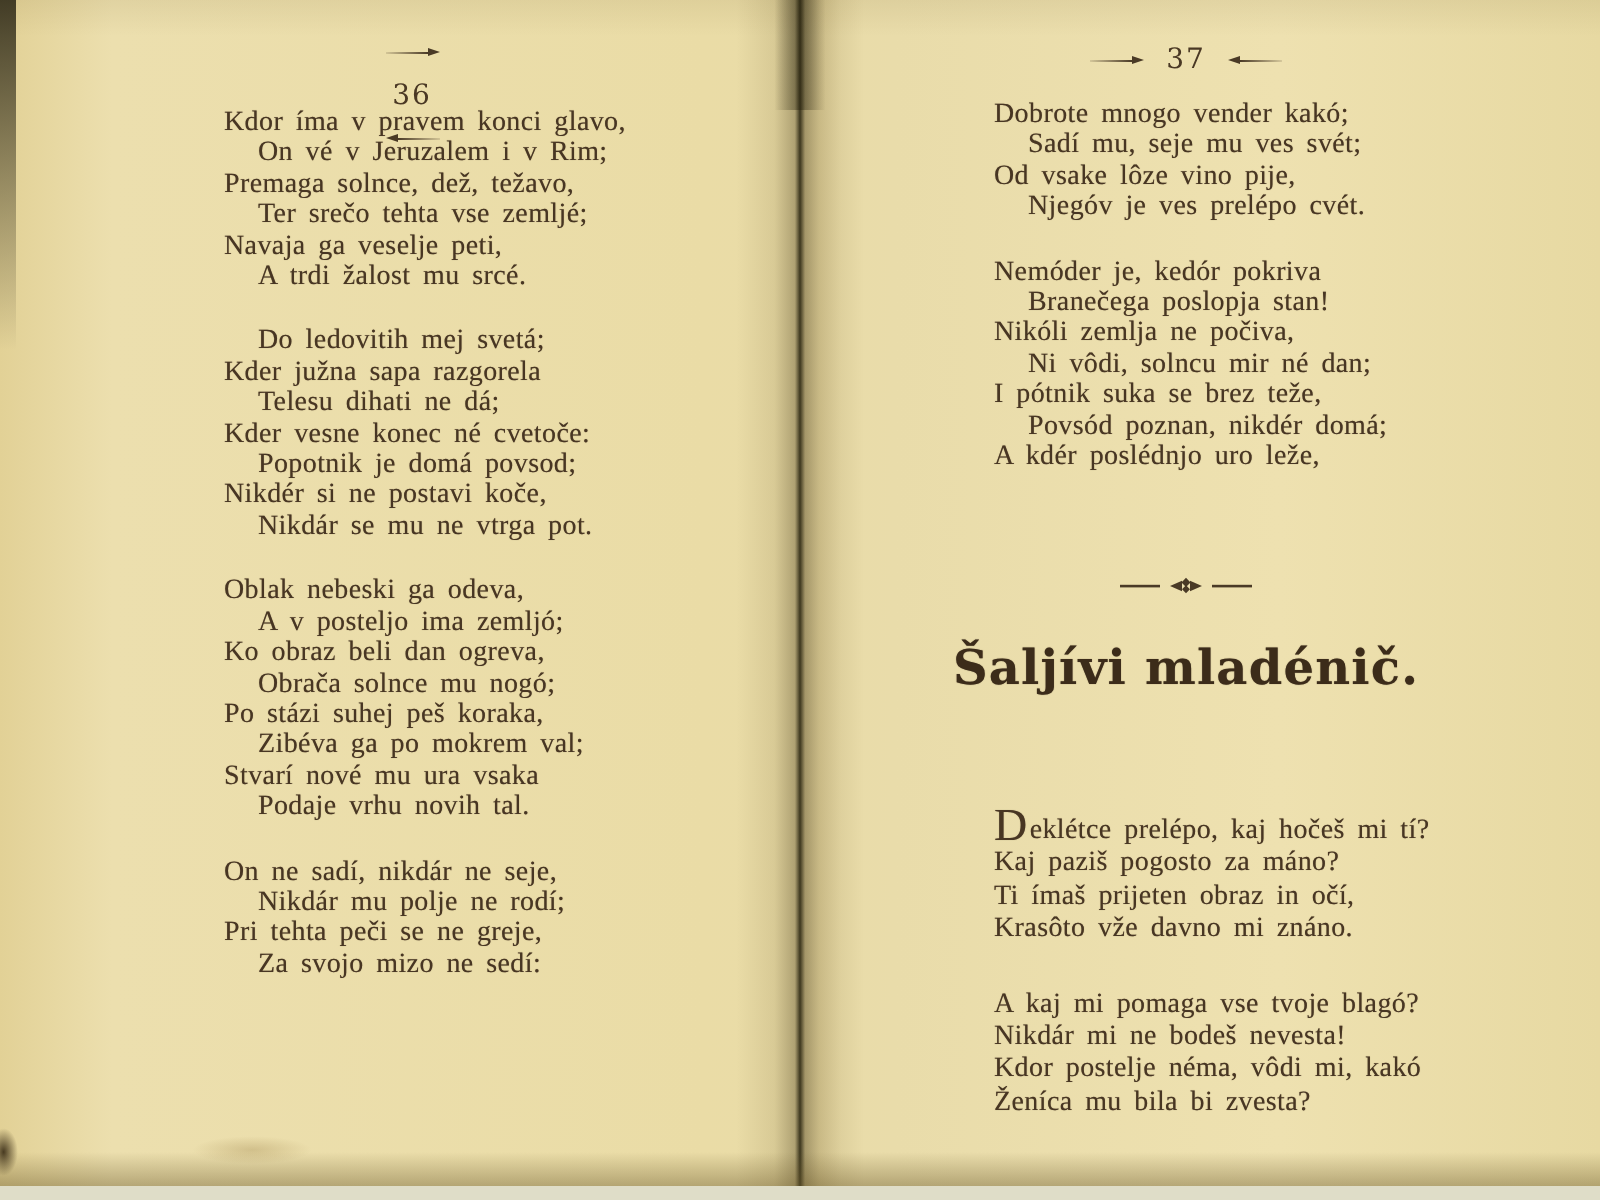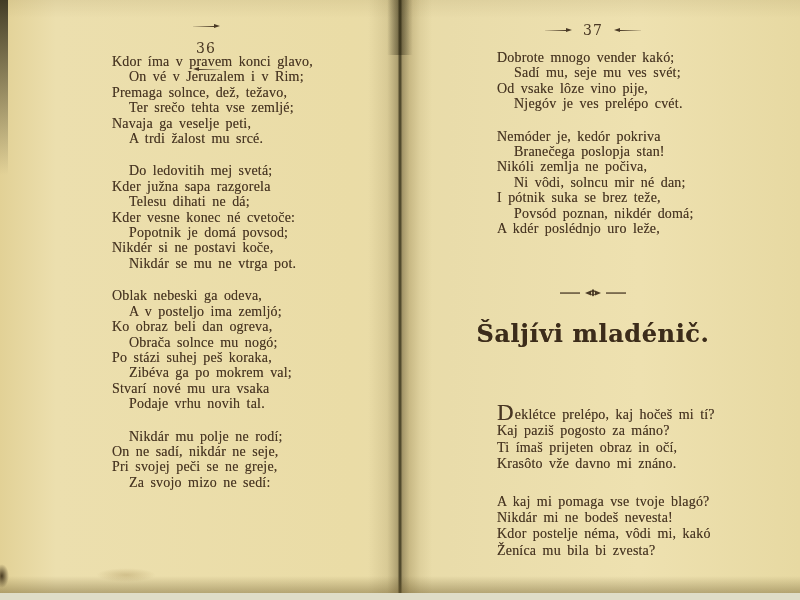--- a/index.html
+++ b/index.html
@@ -110,8 +110,8 @@
           <div class="line ind">Podaje vrhu novih tal.</div>
         </div>
         <div class="stanza">
+          <div class="line">On ne sadí, nikdár ne seje,</div>
           <div class="line ind">Nikdár mu polje ne rodí;</div>
-          <div class="line">On ne sadí, nikdár ne seje,</div>
           <div class="line">Pri svojej peči se ne greje,</div>
           <div class="line ind">Za svojo mizo ne sedí:</div>
         </div>

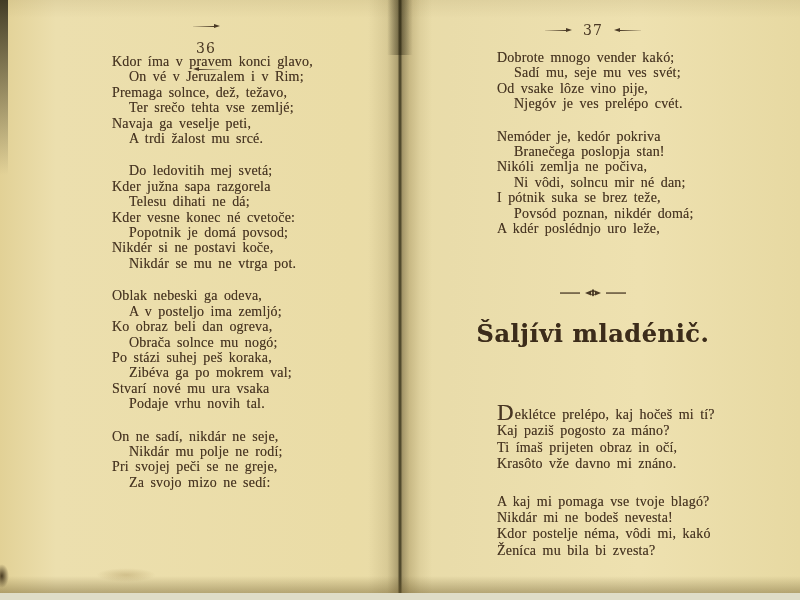--- a/index.html
+++ b/index.html
@@ -112,7 +112,7 @@
         <div class="stanza">
           <div class="line">On ne sadí, nikdár ne seje,</div>
           <div class="line ind">Nikdár mu polje ne rodí;</div>
-          <div class="line">Pri svojej peči se ne greje,</div>
+          <div class="line">Pri tehta peči se ne greje,</div>
           <div class="line ind">Za svojo mizo ne sedí:</div>
         </div>
       </div>

